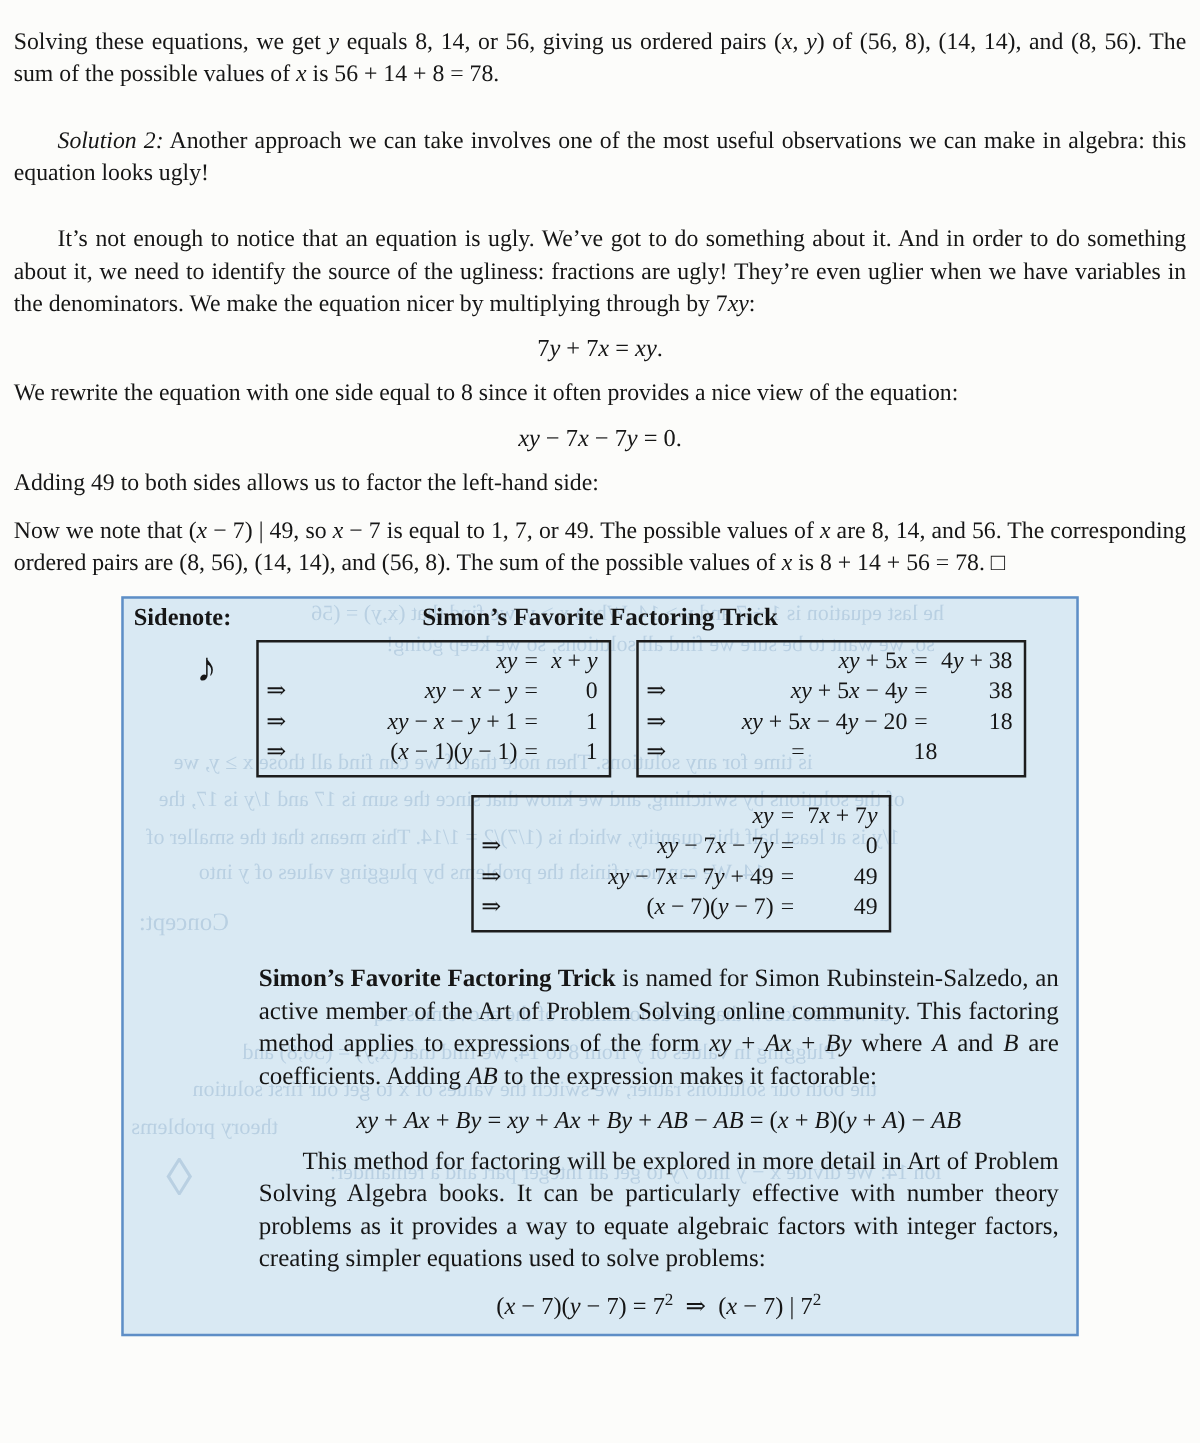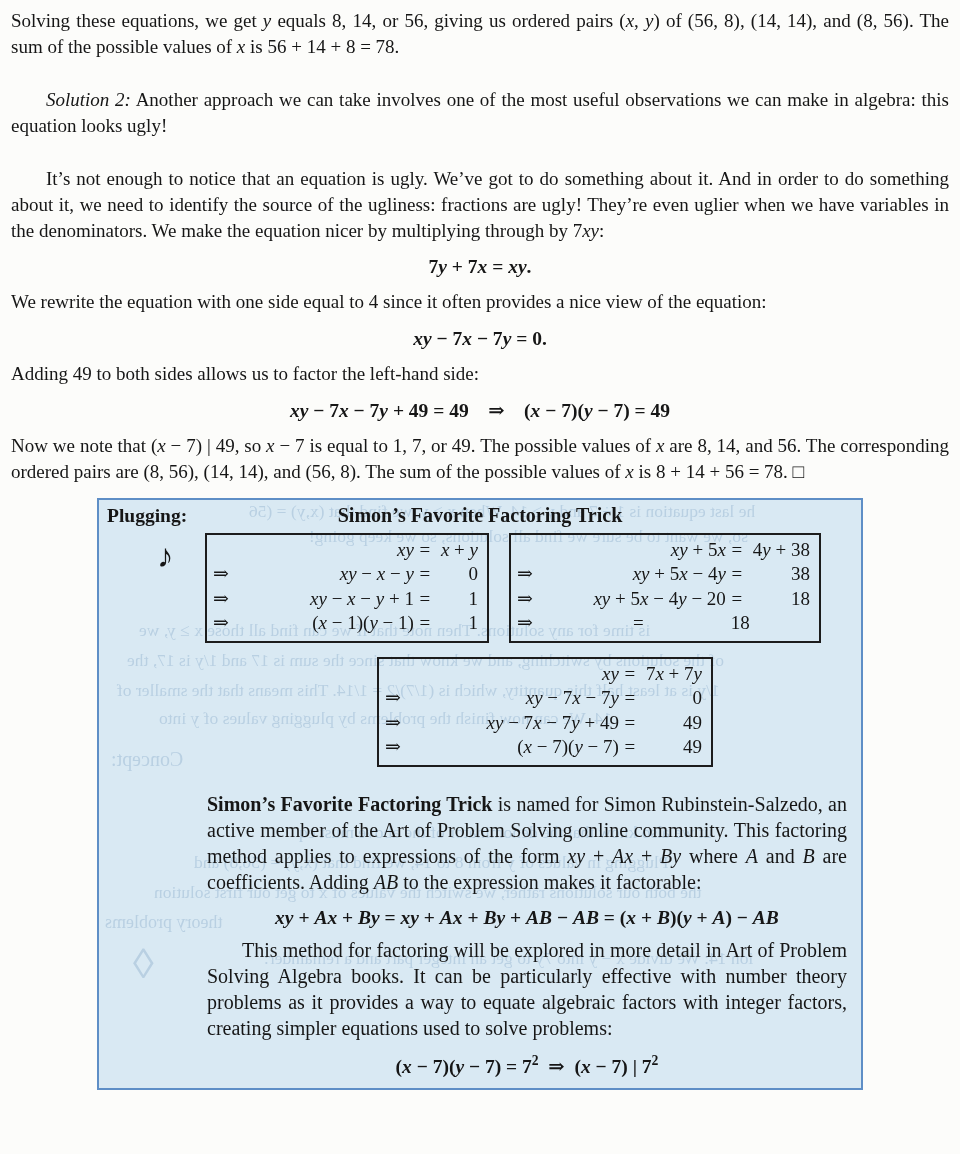--- a/index.html
+++ b/index.html
@@ -8,7 +8,7 @@
     background:#fcfcfa;color:#161616;
     font-family:"Liberation Serif","DejaVu Serif",serif;
   }
-  .page{padding:8px 11px 0 11px;}
+  .page{padding:21px 11px 0 11px;}
   
   .body-p{font-size:19px;line-height:25.6px;text-align:justify;margin:0 0 13px 0;}
   .body-p.indent{text-indent:35px;margin-top:28px;}

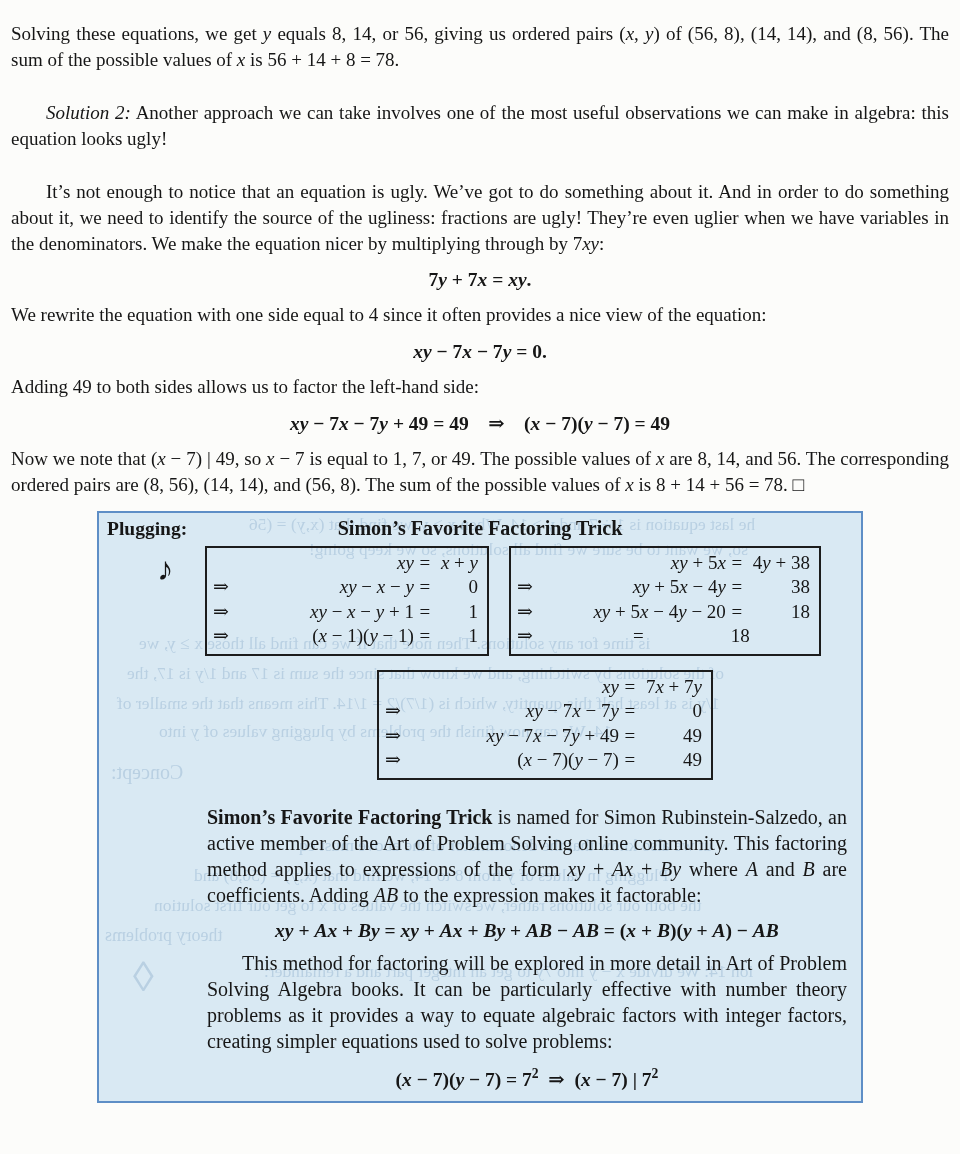--- a/index.html
+++ b/index.html
@@ -12,7 +12,7 @@
   
   .body-p{font-size:19px;line-height:25.6px;text-align:justify;margin:0 0 13px 0;}
   .body-p.indent{text-indent:35px;margin-top:28px;}
-  .eq{font-size:19.5px;text-align:center;margin:7px 0 11px 0;font-weight:bold;}
+  .eq{font-size:19.5px;text-align:center;margin:7px 0 11px 0;}
   i{font-style:italic;}
   sup{font-size:0.7em;}
   

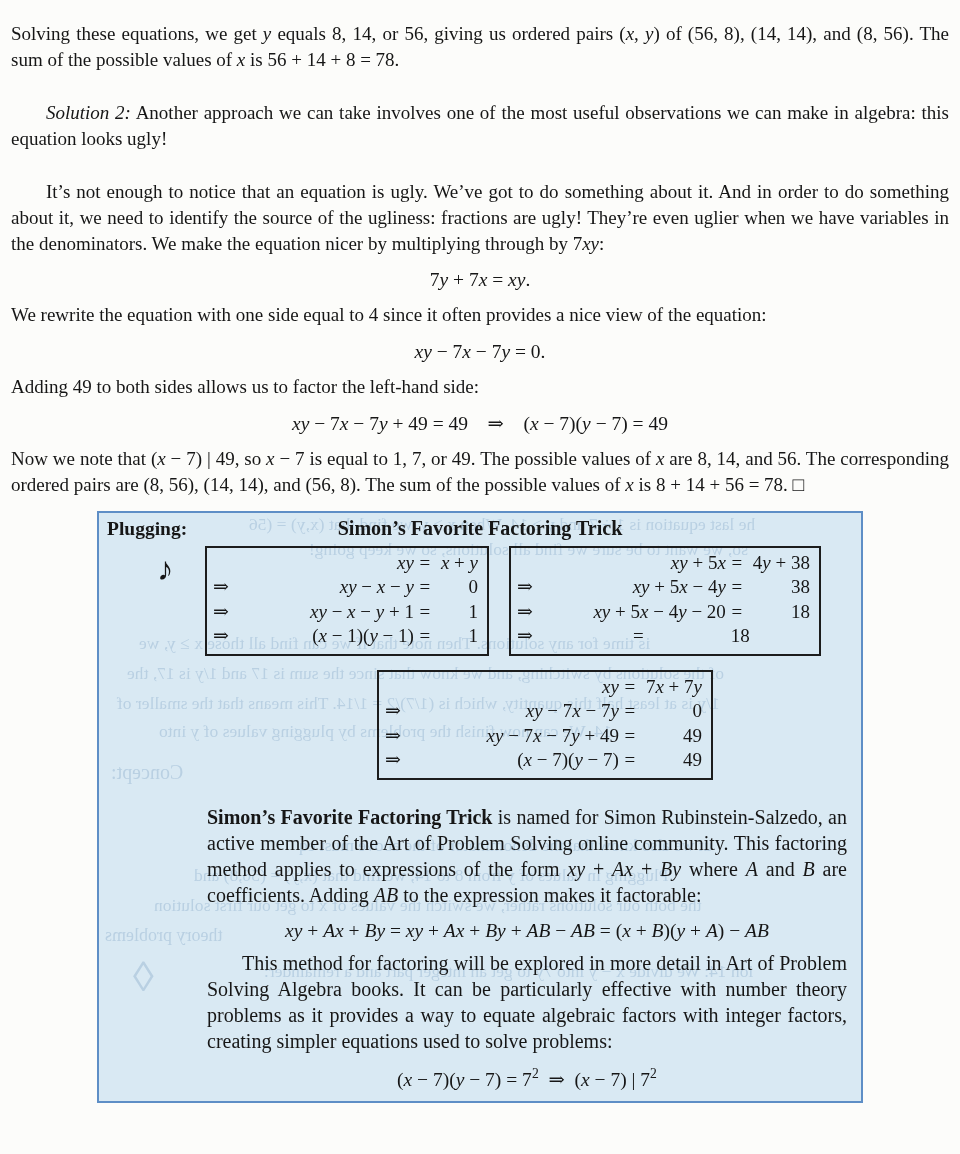--- a/index.html
+++ b/index.html
@@ -65,7 +65,7 @@
       <p class="body-p indent"><i>Solution 2:</i> Another approach we can take involves one of the most useful observations we can make in algebra: this equation looks ugly!</p>
       <p class="body-p indent">It’s not enough to notice that an equation is ugly. We’ve got to do something about it. And in order to do something about it, we need to identify the source of the ugliness: fractions are ugly! They’re even uglier when we have variables in the denominators. We make the equation nicer by multiplying through by 7<i>xy</i>:</p>
       <div class="eq">7<i>y</i> + 7<i>x</i> = <i>xy</i>.</div>
-      <p class="body-p">We rewrite the equation with one side equal to 4 since it often provides a nice view of the equation:</p>
+      <p class="body-p">We rewrite the equation with one side equal to 8 since it often provides a nice view of the equation:</p>
       <div class="eq"><i>xy</i> − 7<i>x</i> − 7<i>y</i> = 0.</div>
       <p class="body-p">Adding 49 to both sides allows us to factor the left-hand side:</p>
       <div class="eq"><i>xy</i> − 7<i>x</i> − 7<i>y</i> + 49 = 49 ⇒ (<i>x</i> − 7)(<i>y</i> − 7) = 49</div>

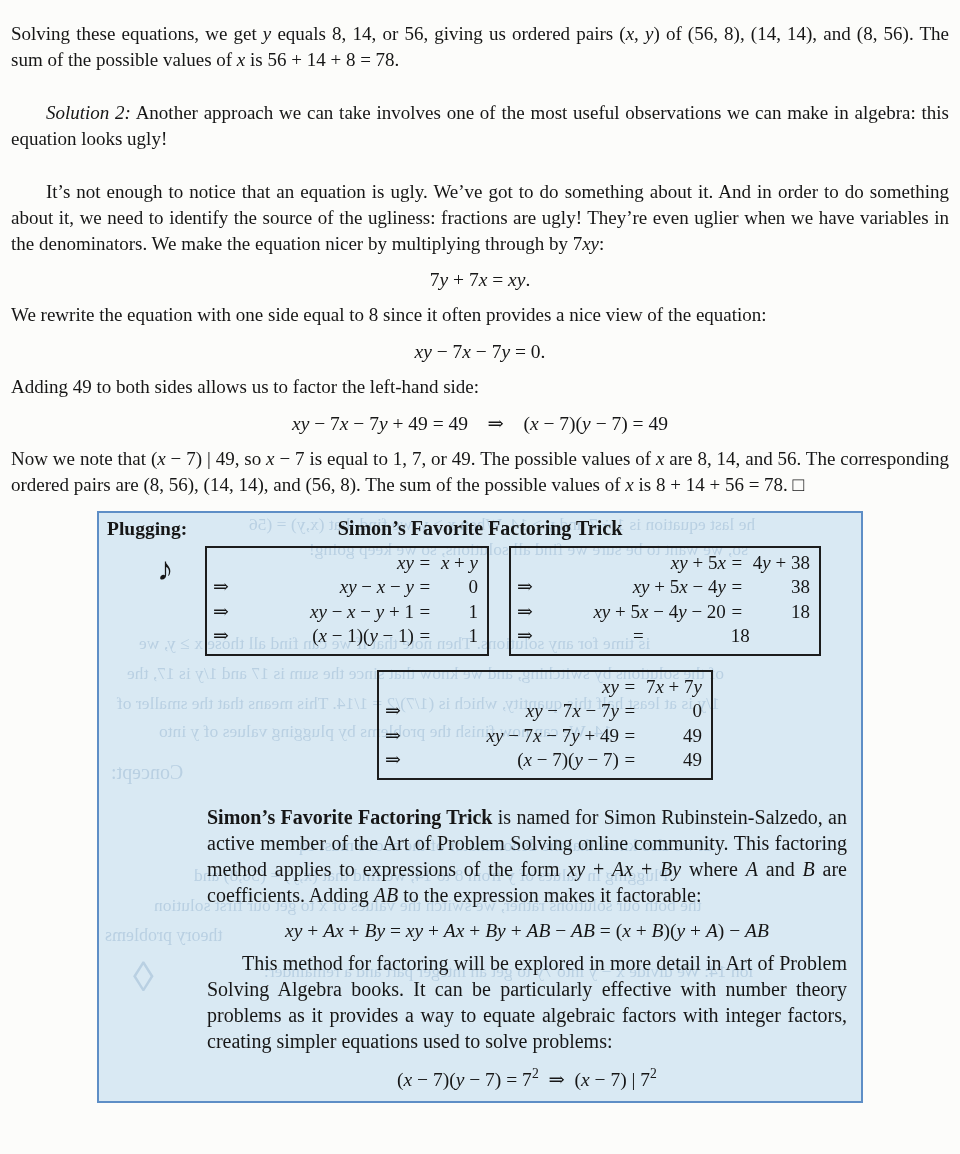--- a/index.html
+++ b/index.html
@@ -68,7 +68,6 @@
       <p class="body-p">We rewrite the equation with one side equal to 8 since it often provides a nice view of the equation:</p>
       <div class="eq"><i>xy</i> − 7<i>x</i> − 7<i>y</i> = 0.</div>
       <p class="body-p">Adding 49 to both sides allows us to factor the left-hand side:</p>
-      <div class="eq"><i>xy</i> − 7<i>x</i> − 7<i>y</i> + 49 = 49 ⇒ (<i>x</i> − 7)(<i>y</i> − 7) = 49</div>
       <p class="body-p">Now we note that <span>(<i>x</i> − 7) | 49</span>, so <span><i>x</i> − 7</span> is equal to 1, 7, or 49. The possible values of <i>x</i> are 8, 14, and 56. The corresponding ordered pairs are (8, 56), (14, 14), and (56, 8). The sum of the possible values of <i>x</i> is 8 + 14 + 56 = 78. □</p>
     </div>
 

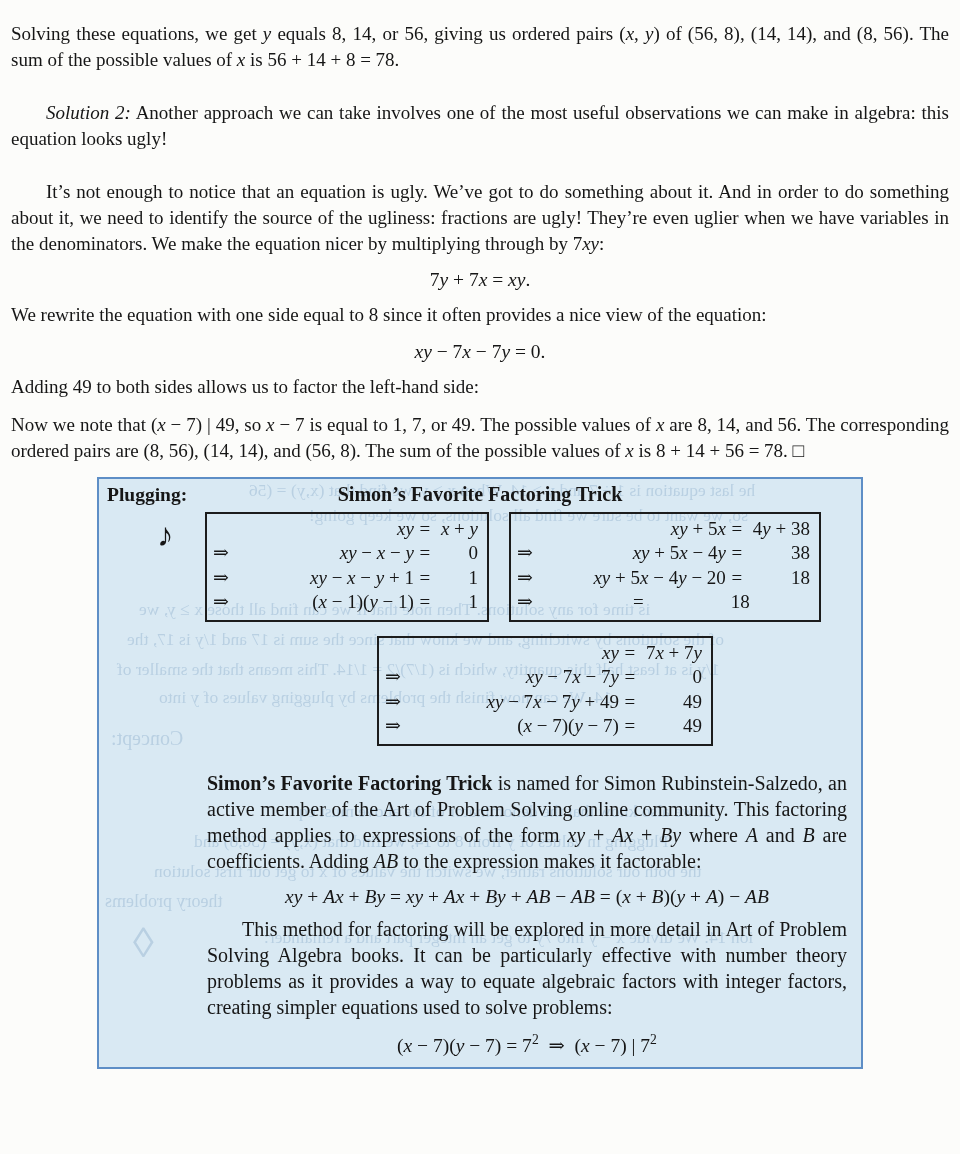--- a/index.html
+++ b/index.html
@@ -90,7 +90,7 @@
     <div class="sn-note">♪</div>
     <div class="sn-inner">
       <div class="sn-head">
-        <span class="sn-label">Plugging:</span>
+        <span class="sn-label">Sidenote:</span>
         <span class="sn-title">Simon’s Favorite Factoring Trick</span>
       </div>
       <div id="boxes-row">

